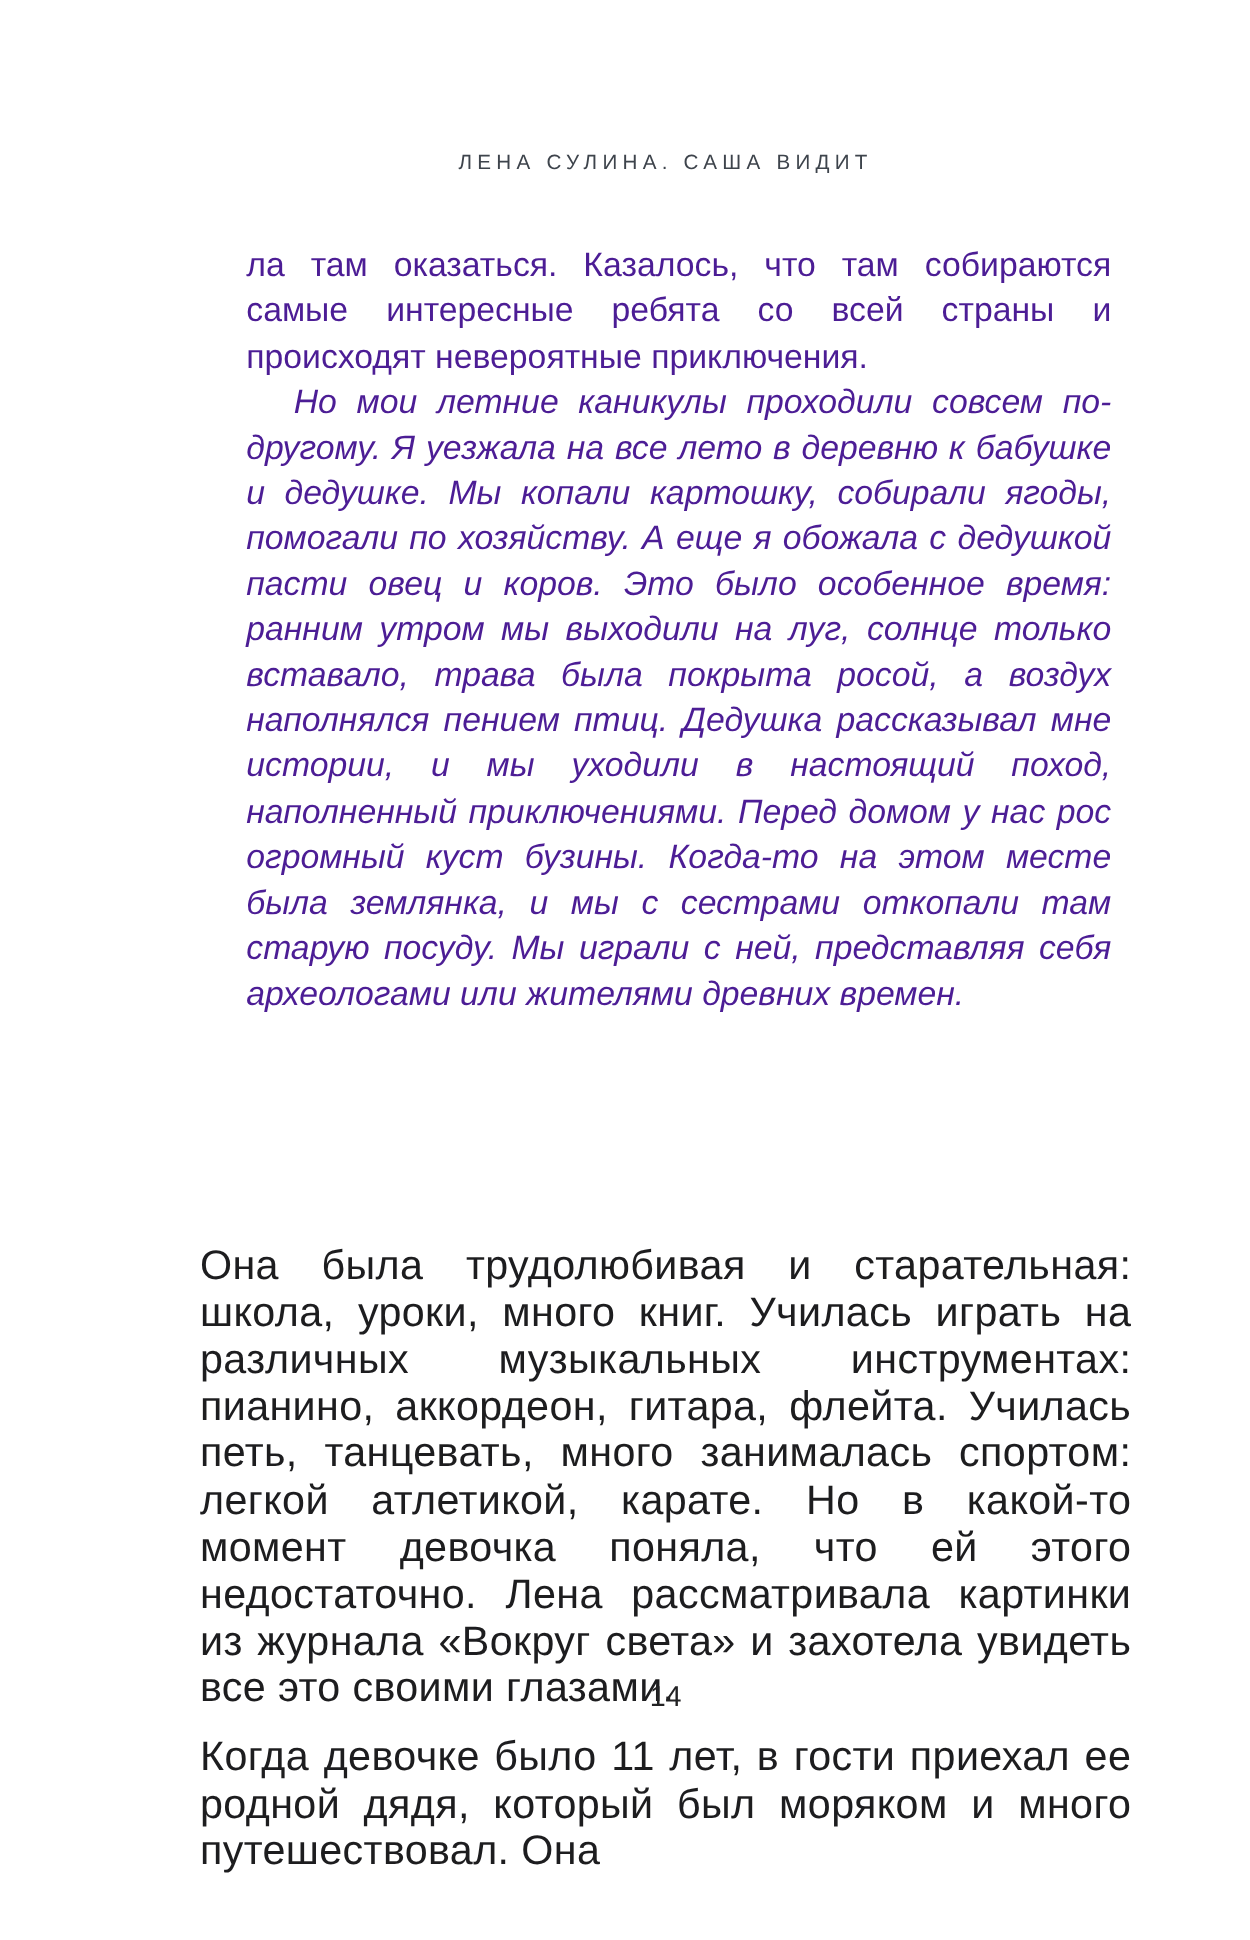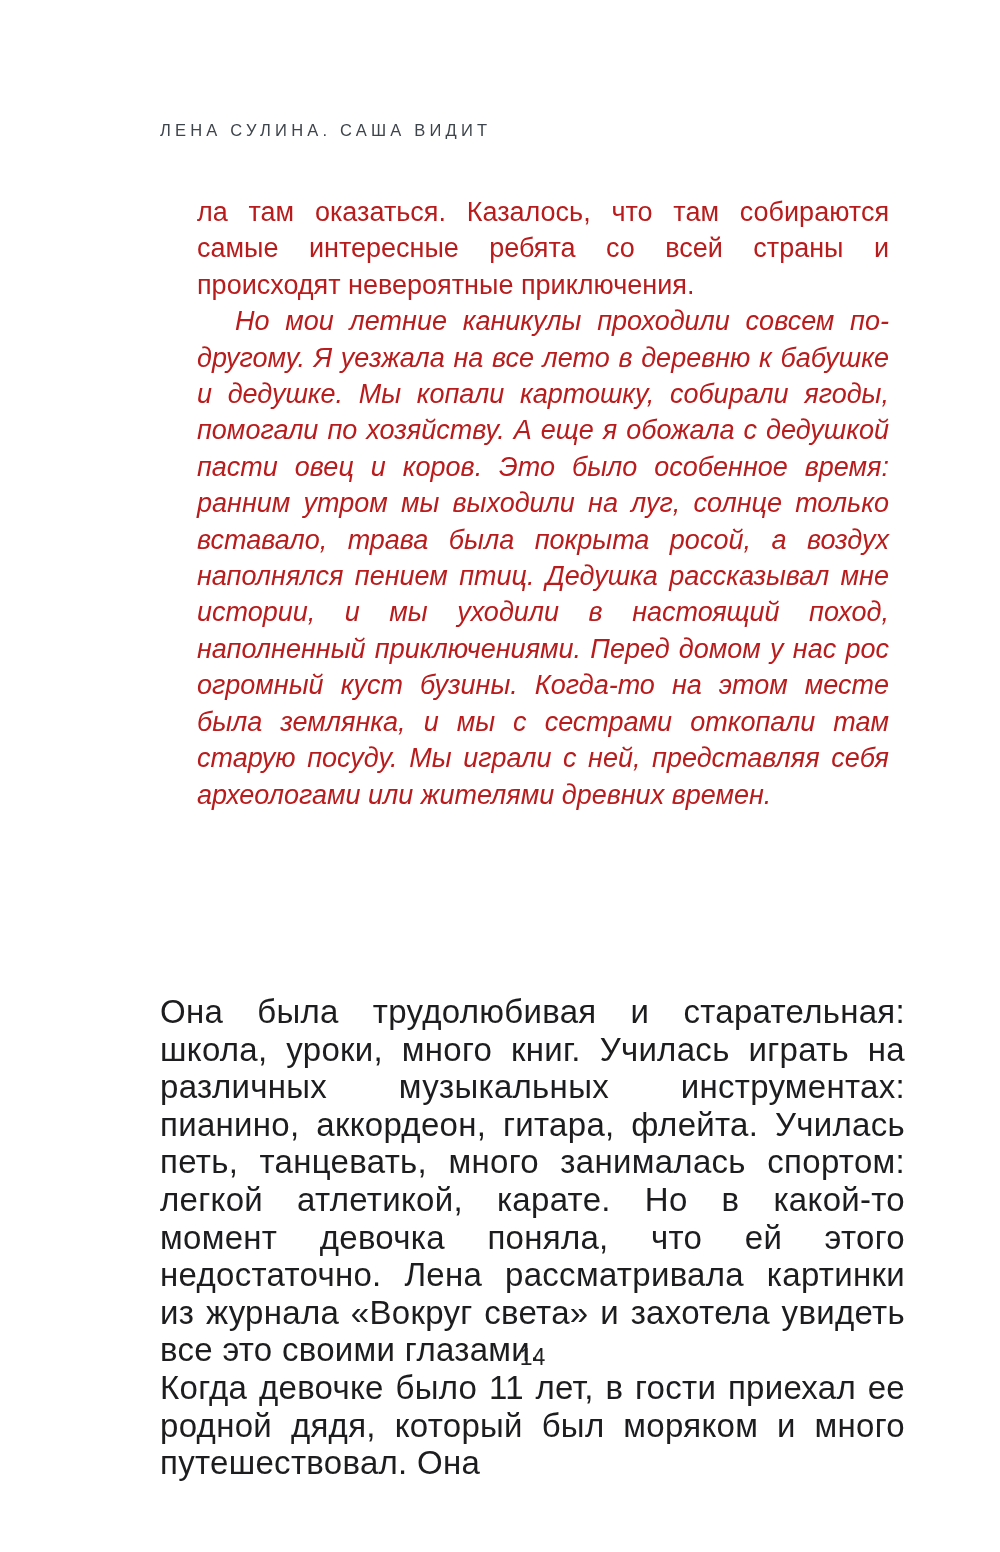--- a/index.html
+++ b/index.html
@@ -21,7 +21,7 @@
     top: 121px;
     left: 160px;
     width: 745px;
-    text-align: left;
+    text-align: center;
     font-size: 16.5px;
     font-weight: 400;
     letter-spacing: 4.2px;

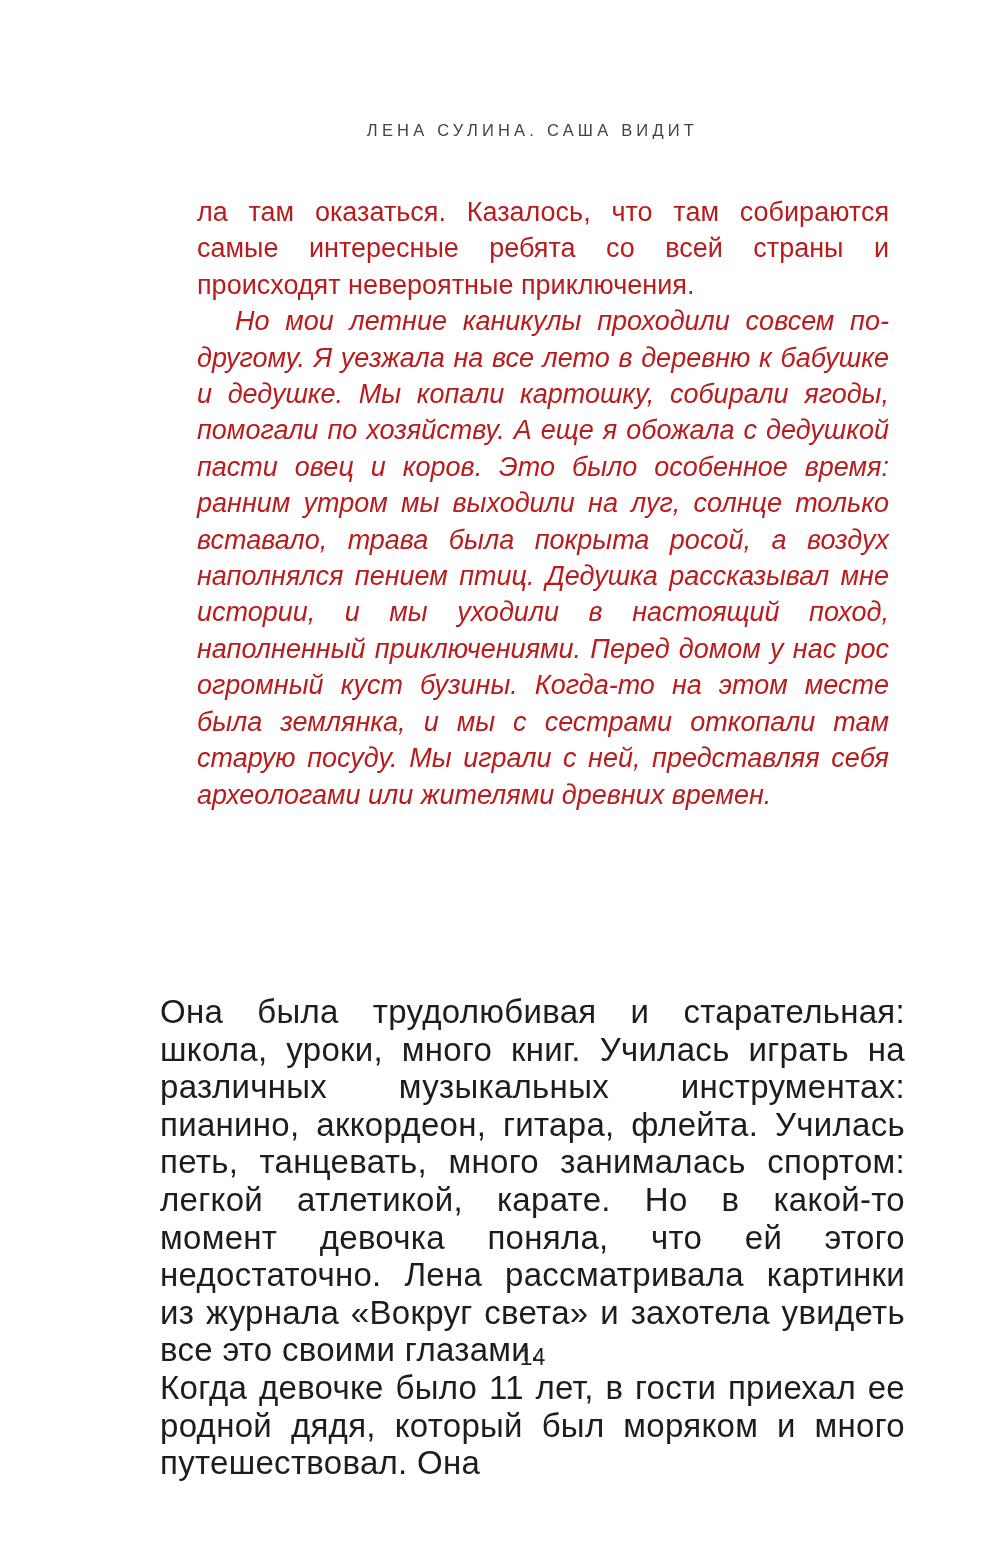--- a/index.html
+++ b/index.html
@@ -36,7 +36,7 @@
     font-size: 27px;
     line-height: 36.4px;
     text-align: justify;
-    color: #b91c1c;
+    color: #4c1d95;
   }
   .quote-block p {
     margin: 0;

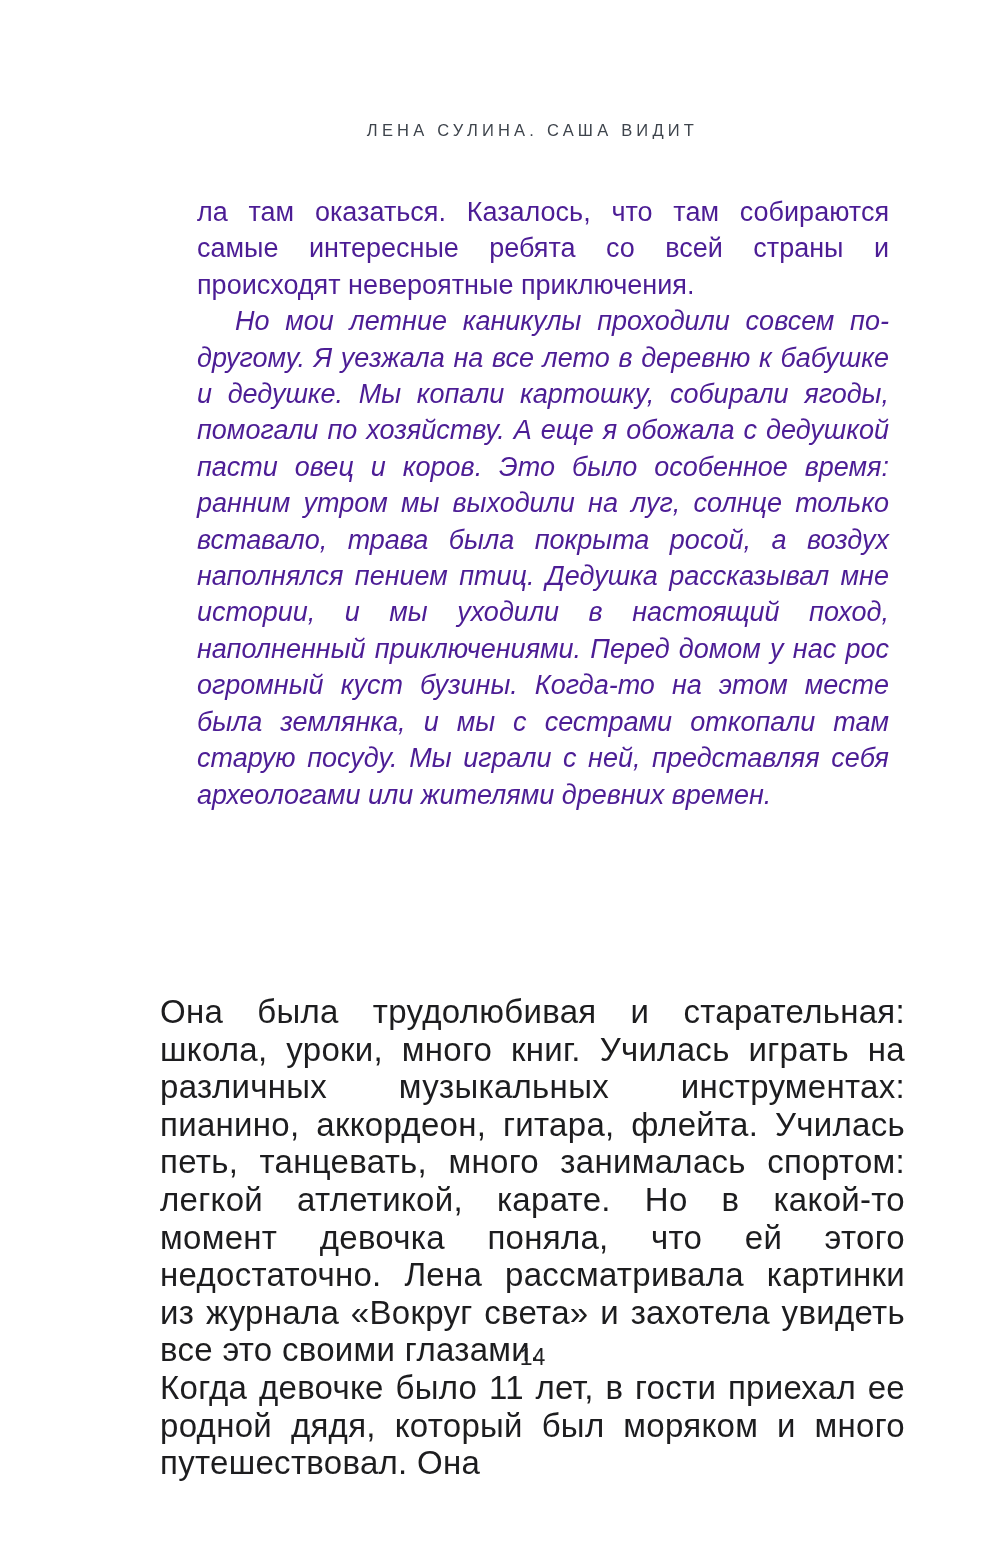--- a/index.html
+++ b/index.html
@@ -62,6 +62,7 @@
     hyphens: manual;
   }
   .main-text p + p {
+    margin-top: 17px;
   }
   .page-number {
     position: absolute;

